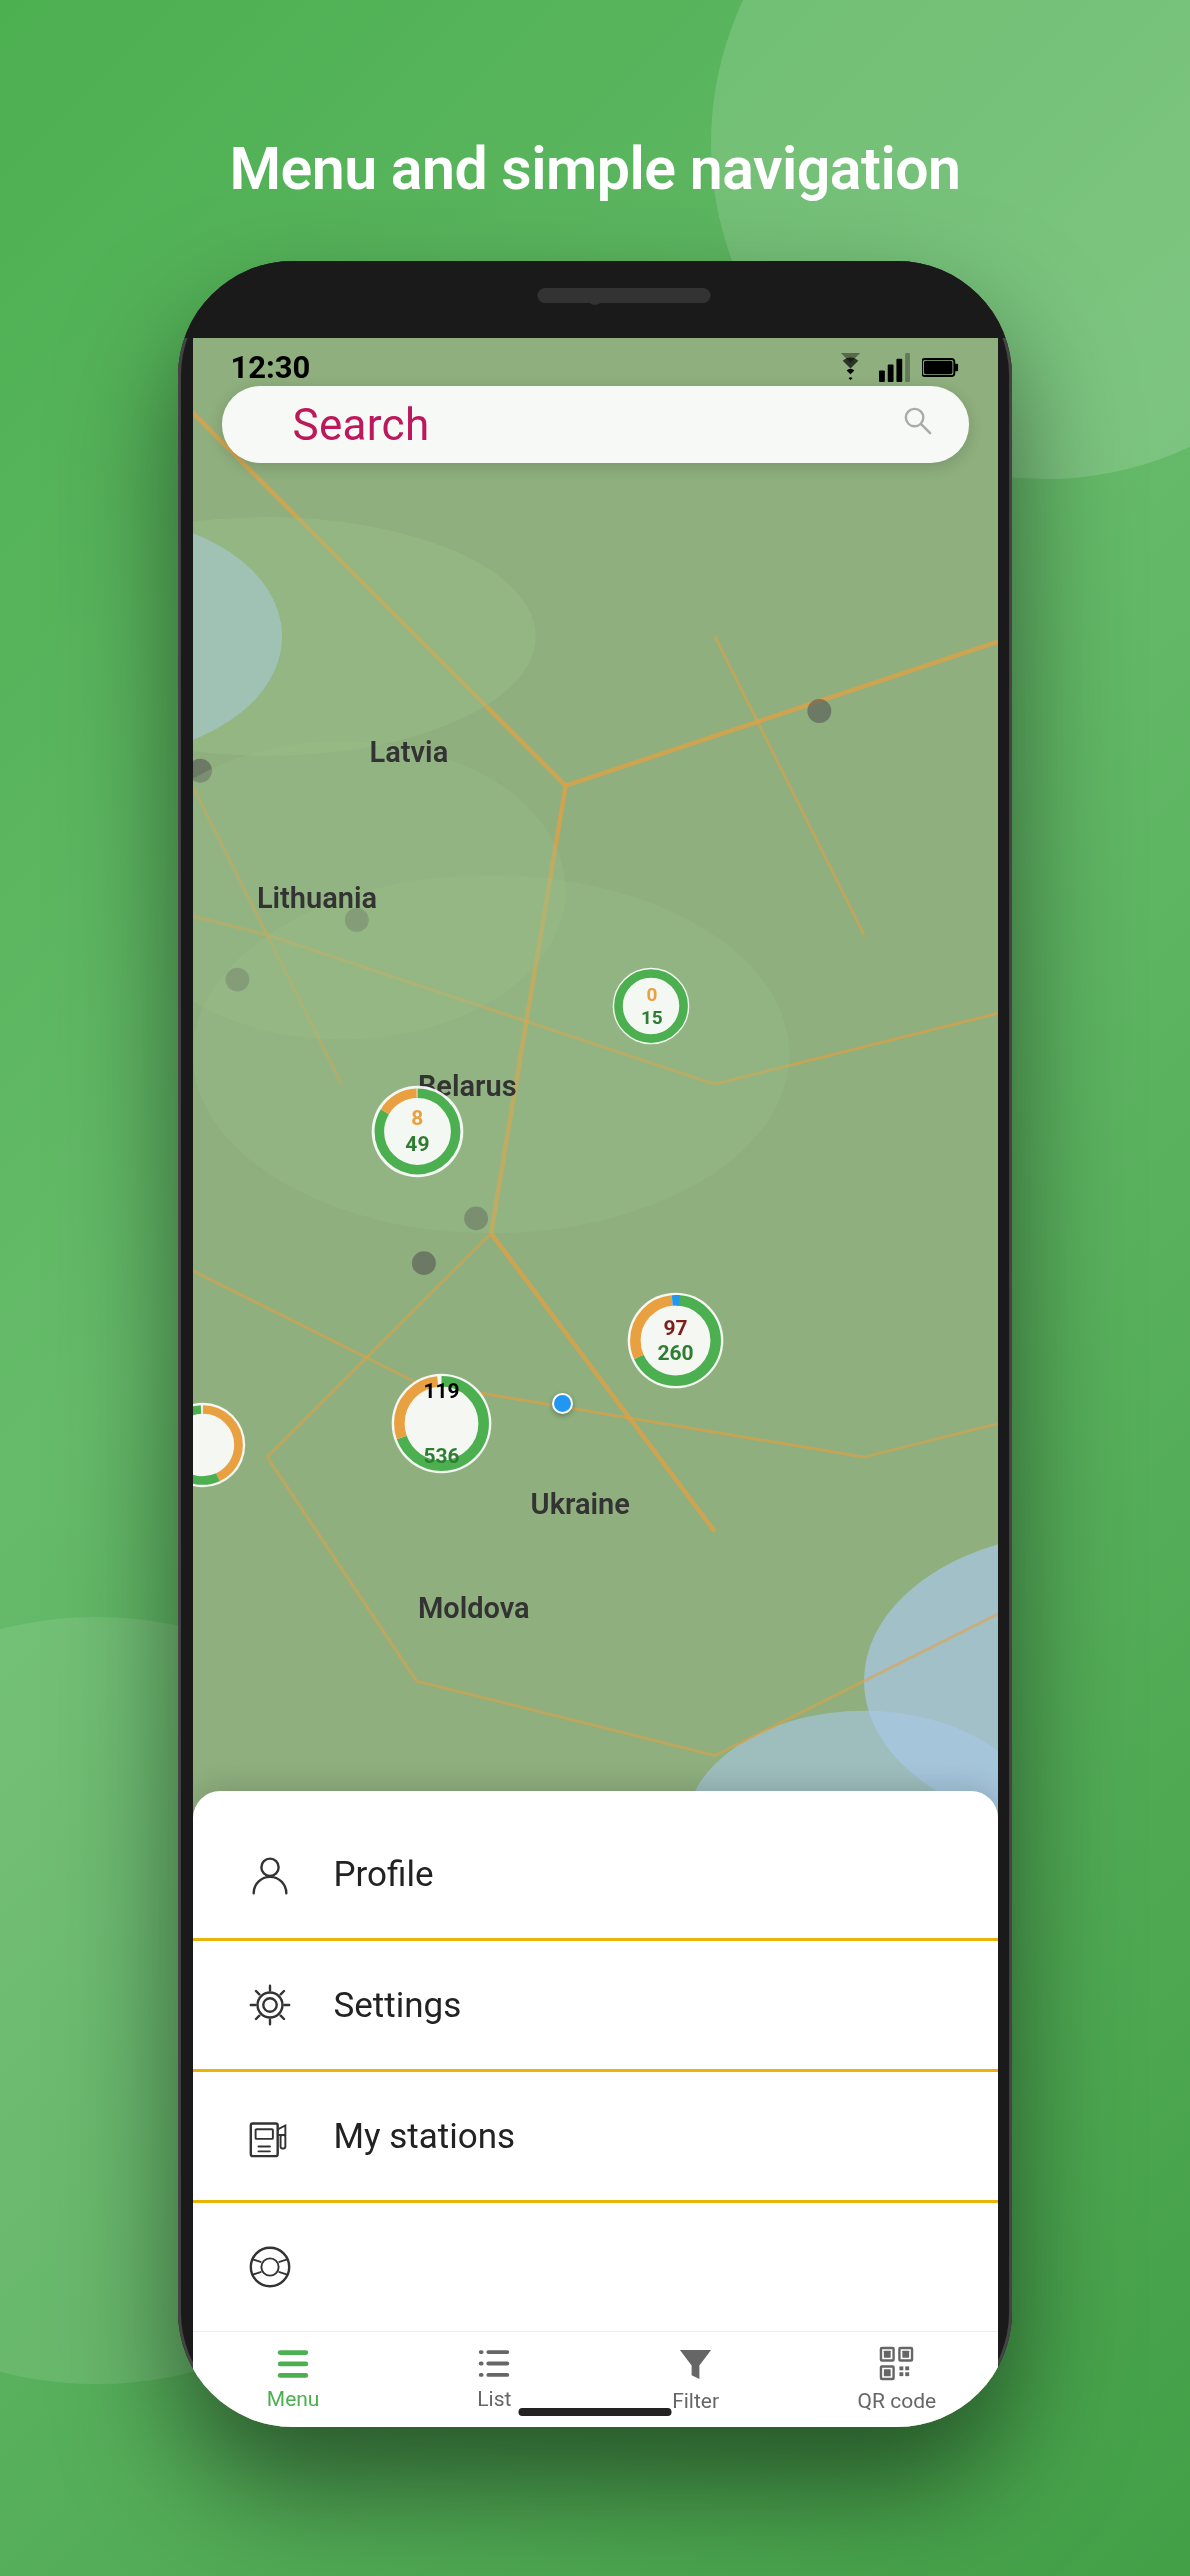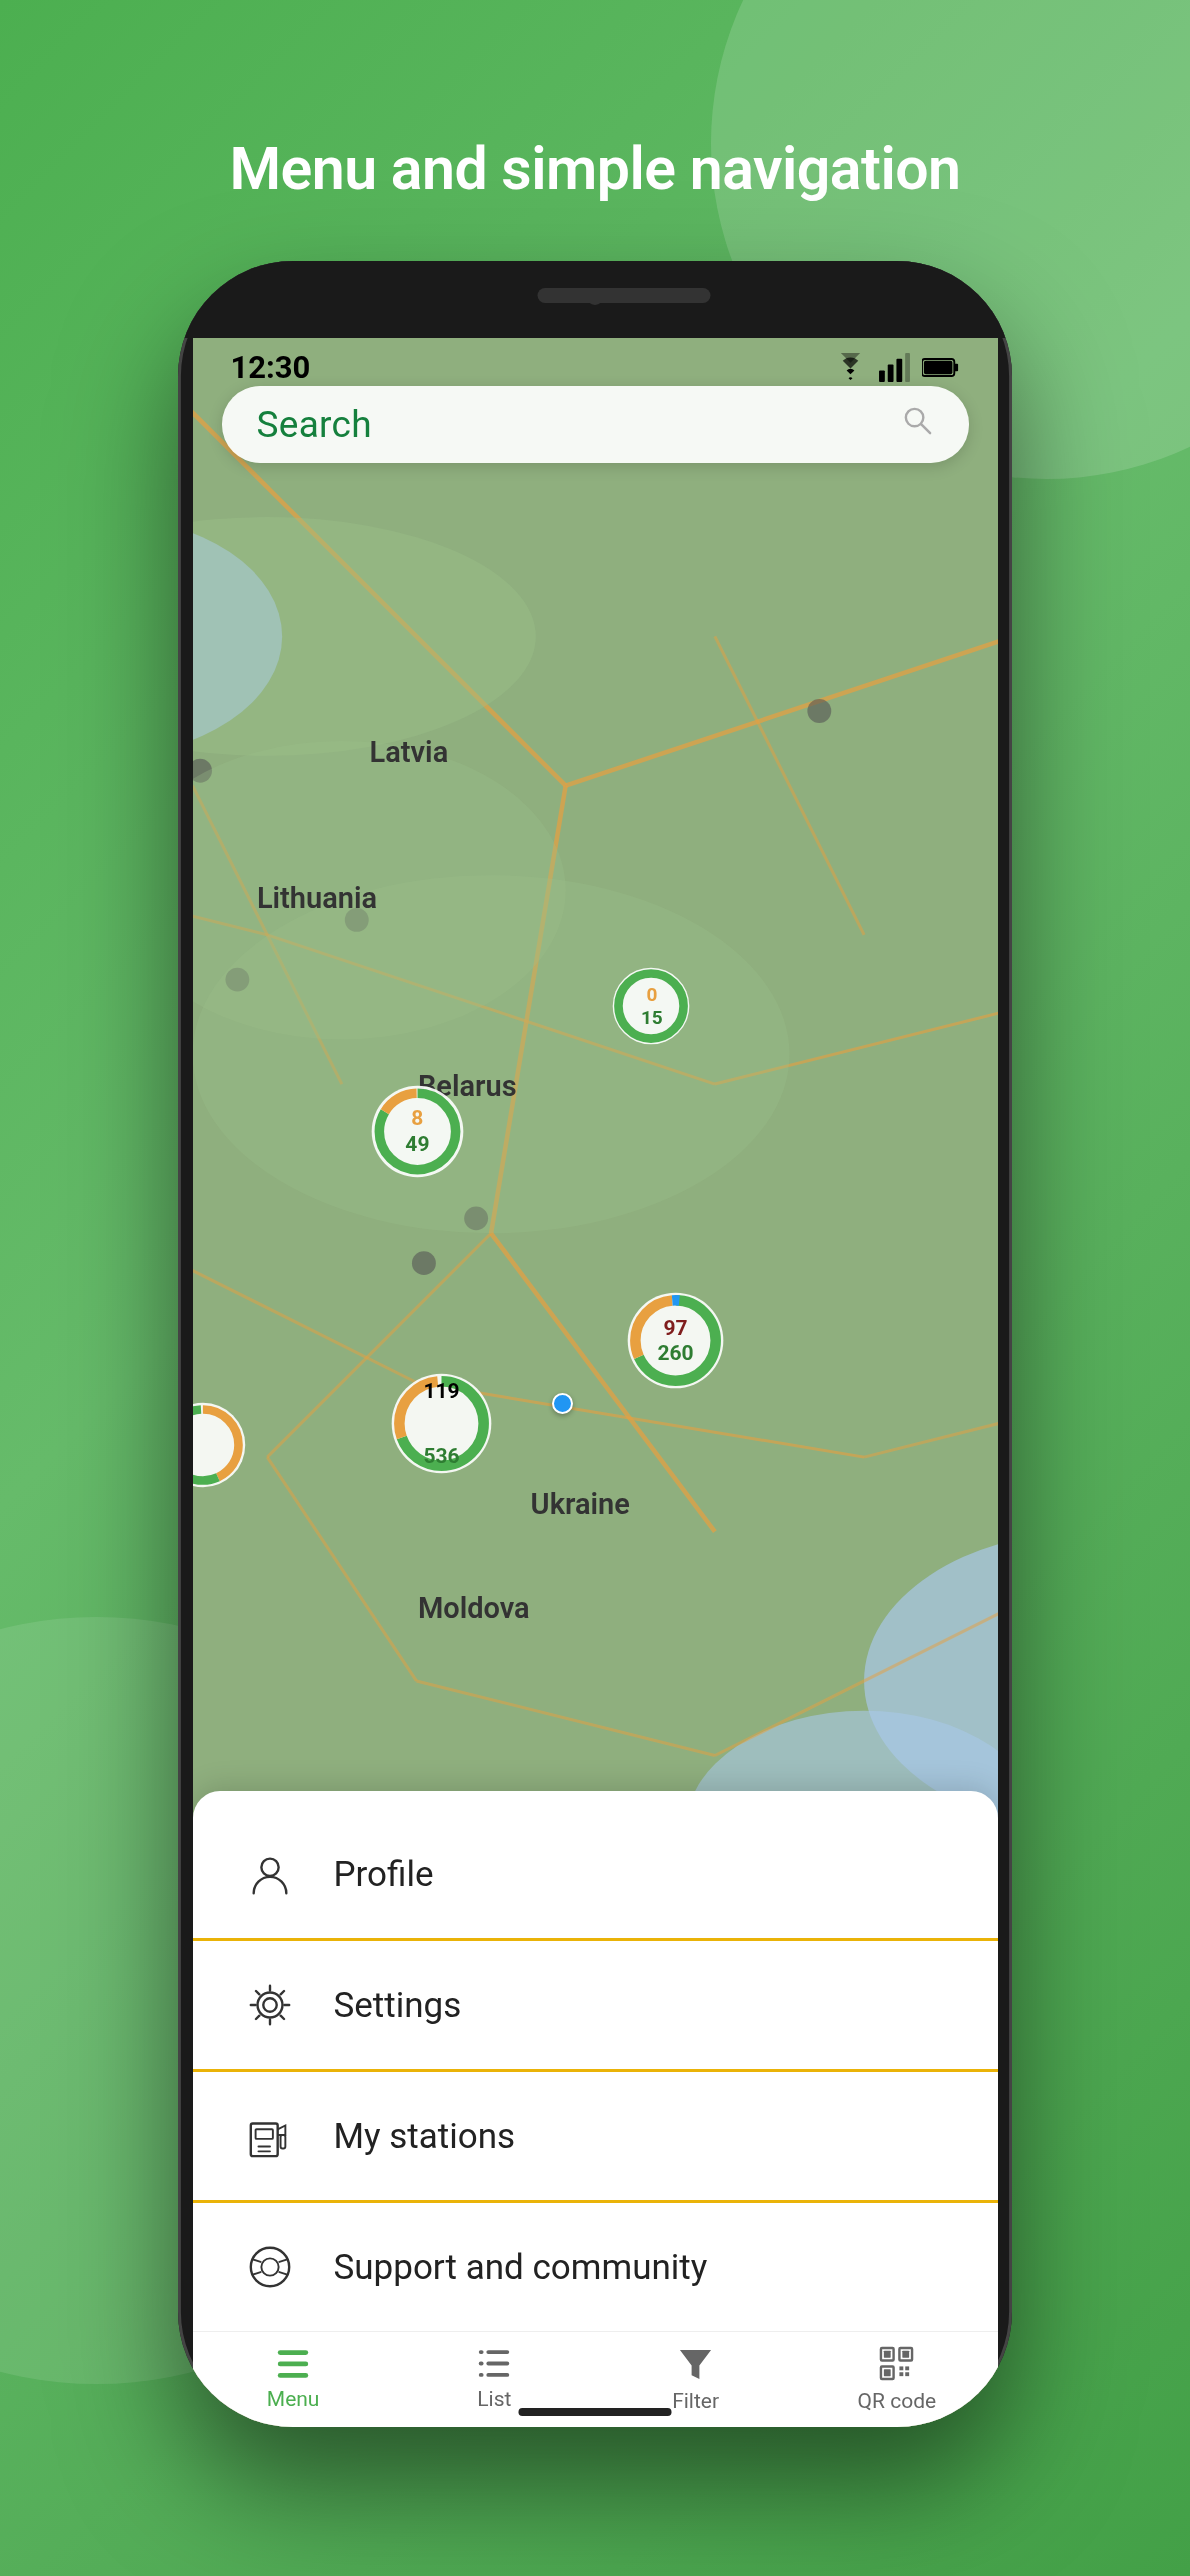--- a/index.html
+++ b/index.html
@@ -180,9 +180,10 @@
 
     .search-placeholder {
       flex: 1;
-      font-size: 37px;
-      color: #15803d;
+      font-size: 44px;
+      color: #be185d;
       letter-spacing: 0.3px;
+      margin-left: 36px;
     }
 
     .search-icon-wrap {

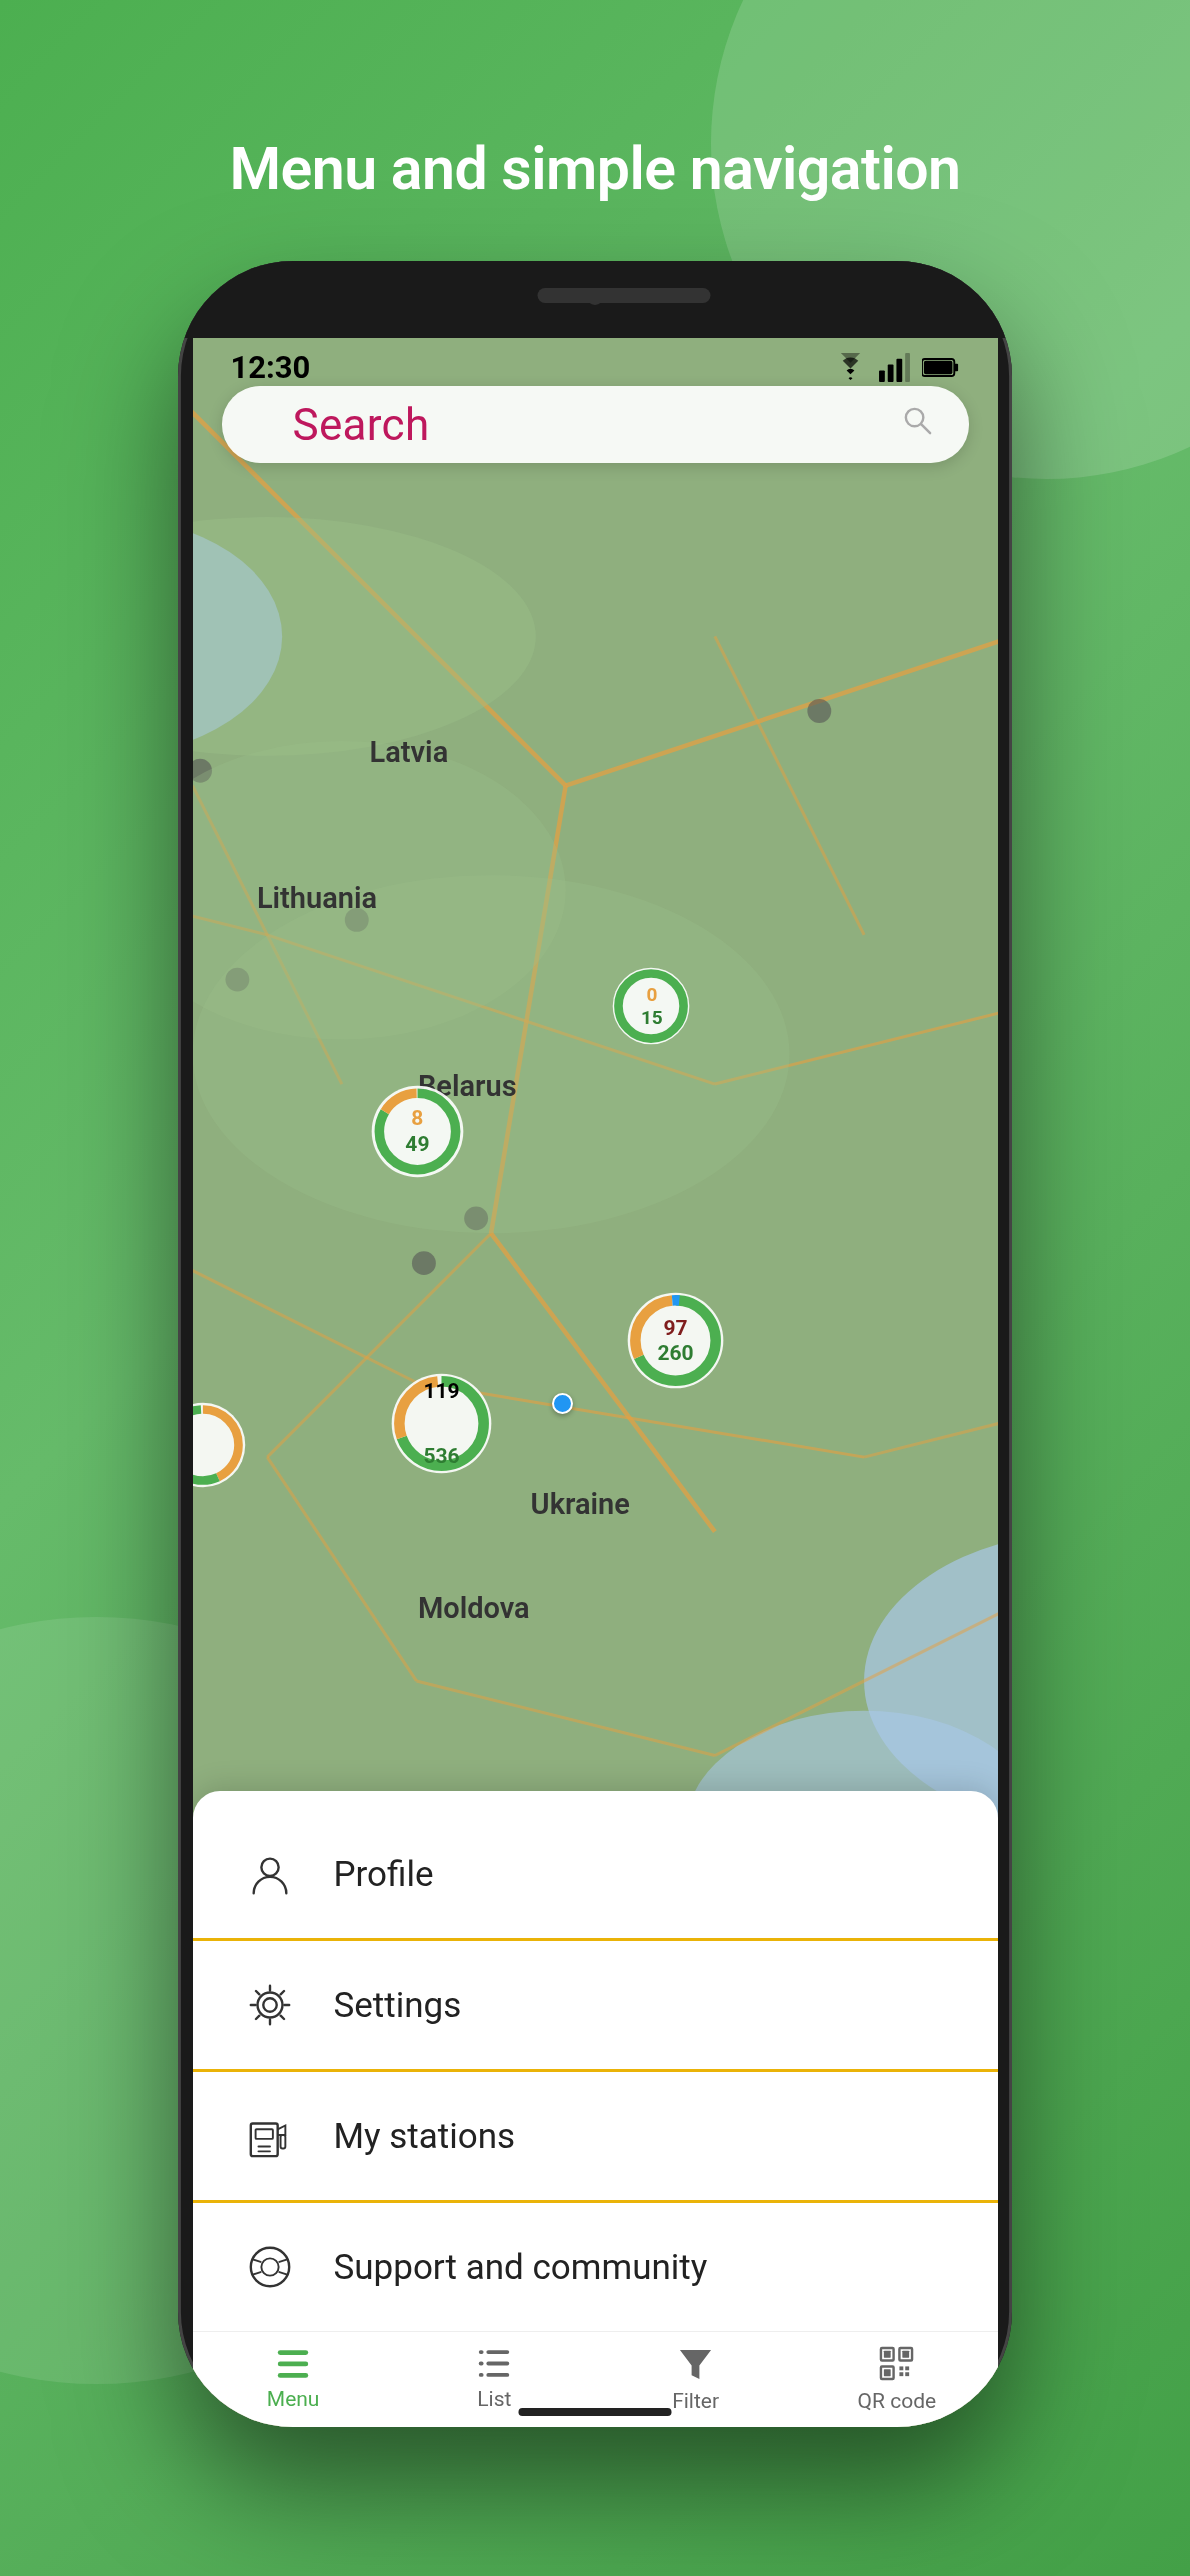--- a/index.html
+++ b/index.html
@@ -505,7 +505,6 @@
             <line x1="34" y1="30" x2="43" y2="33" stroke="#333" stroke-width="2"></line>
           </svg>
         </div>
-        <span class="menu-item-label">Support and community</span>
       </div>
     </div>
 

